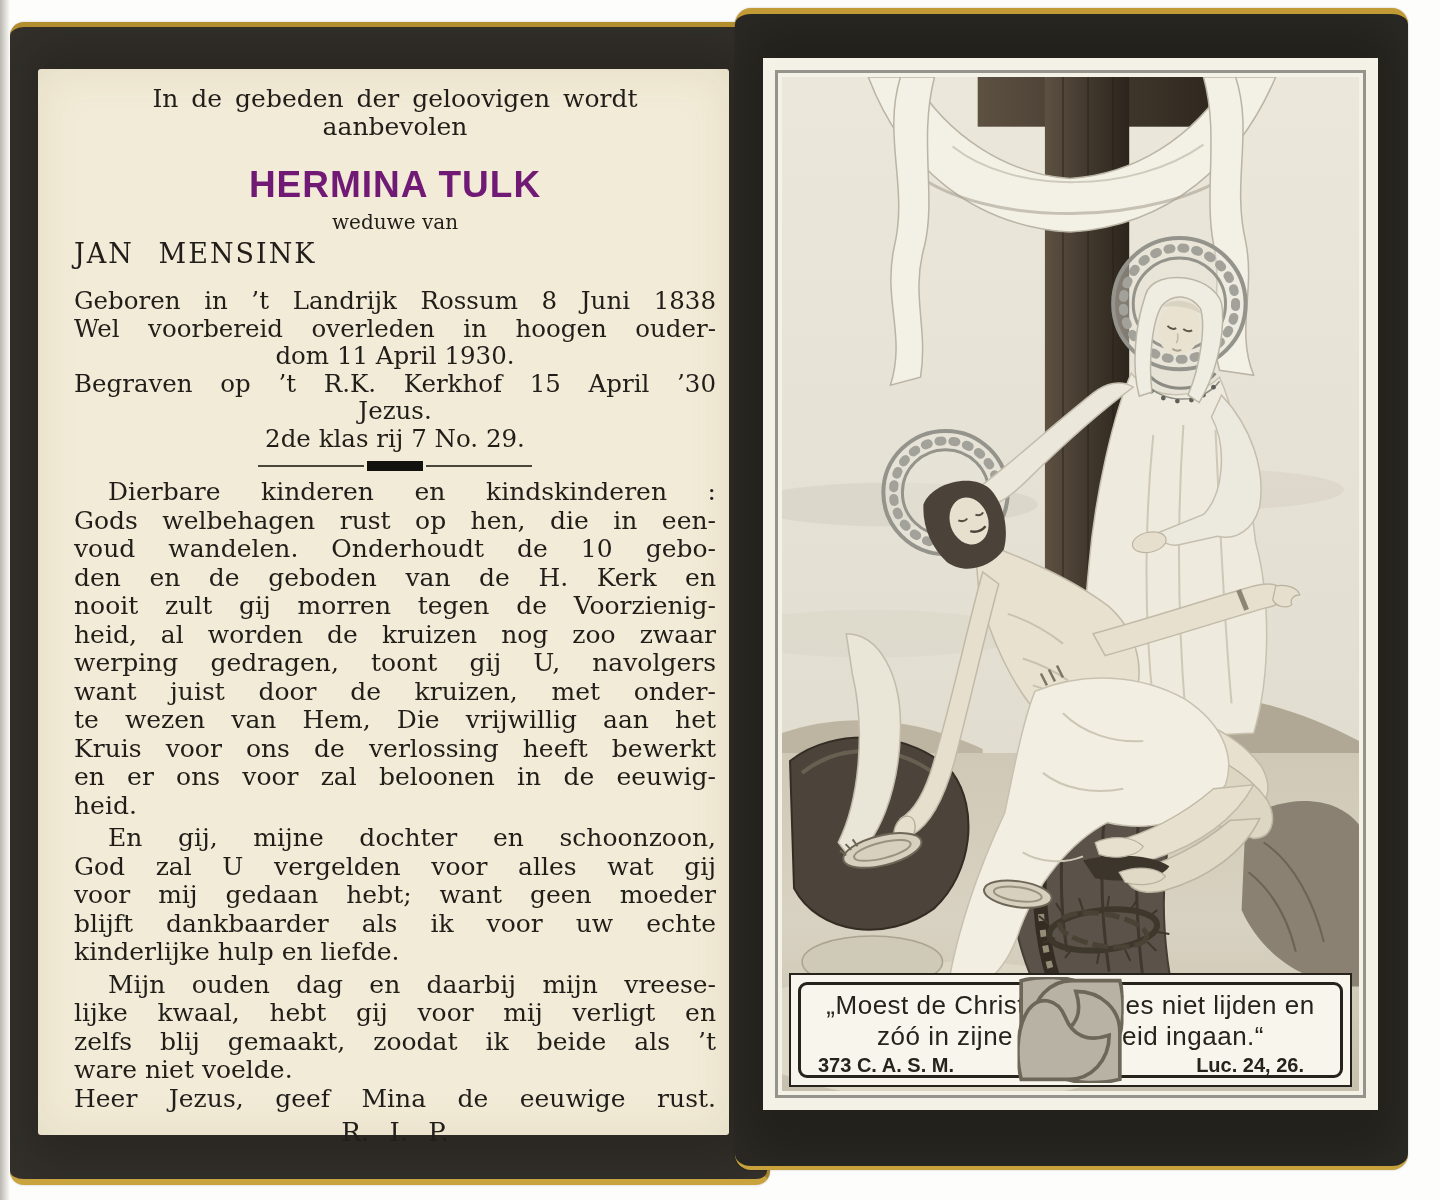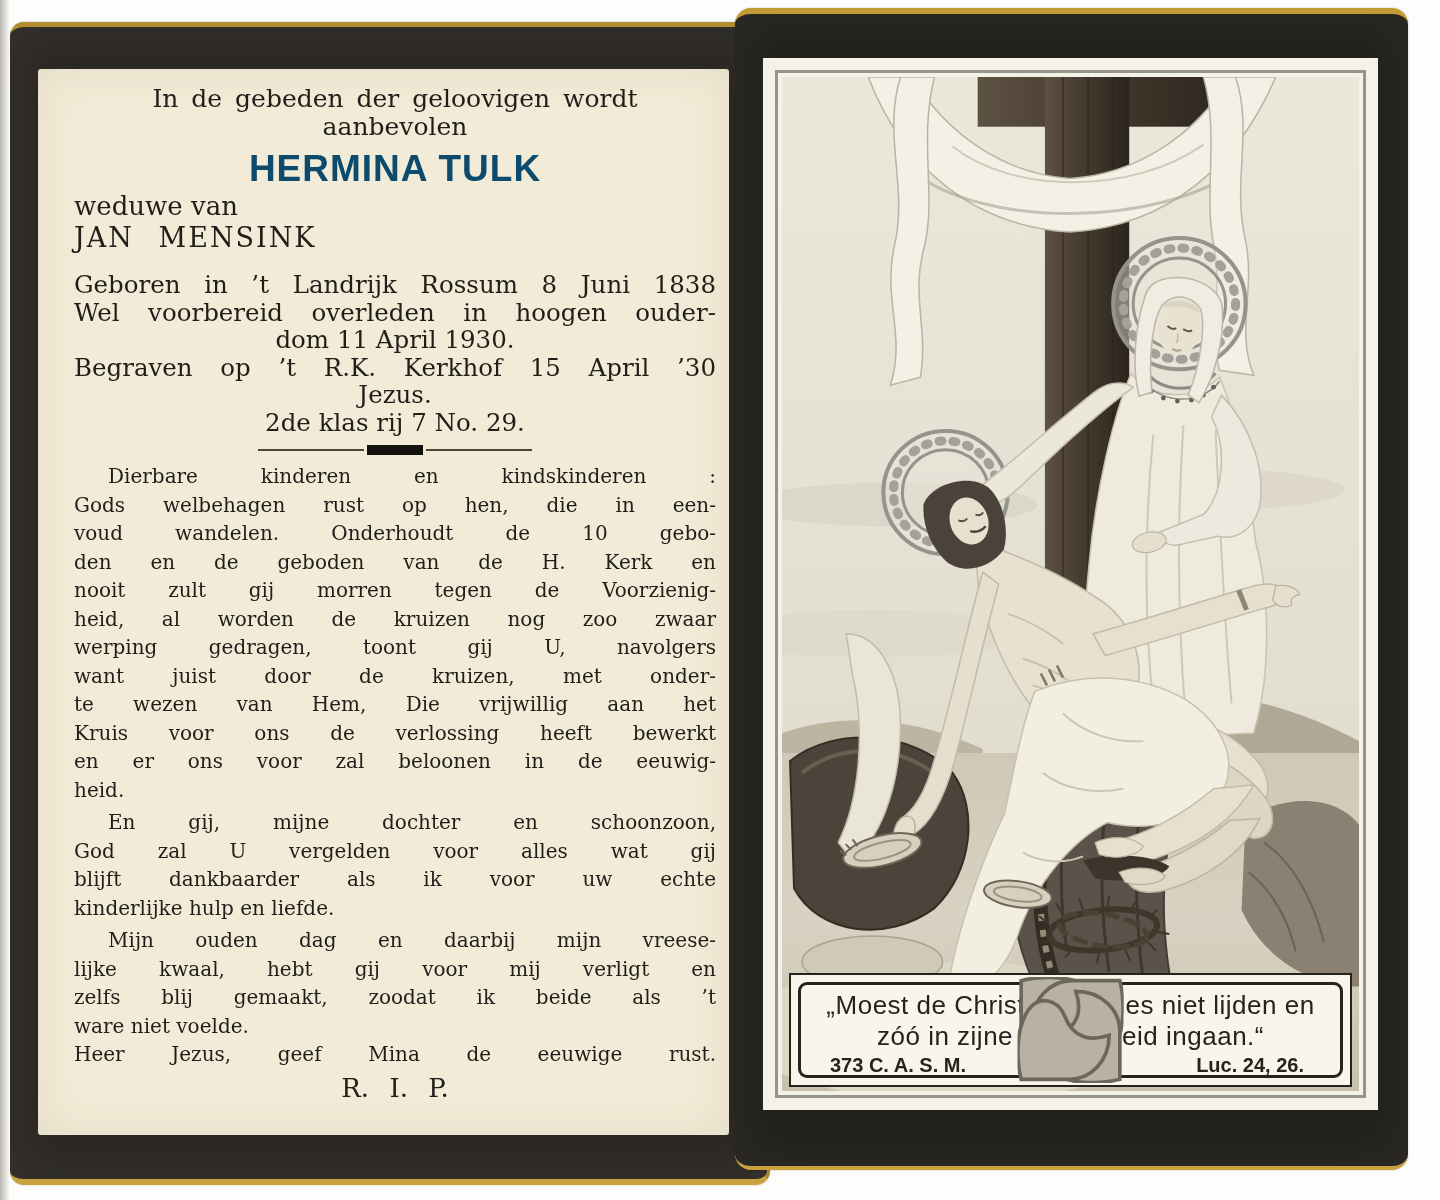--- a/index.html
+++ b/index.html
@@ -25,7 +25,7 @@
 
   .iline { font-size:25px; line-height:28px; text-align:center; word-spacing:5px; }
   .name { font-family:"Liberation Sans", sans-serif; font-weight:700; font-size:37px;
-          line-height:44px; margin-top:6px; text-align:center; letter-spacing:1px; color:#0c4a6e; }
+          line-height:44px; margin-top:22px; text-align:center; letter-spacing:1px; color:#701a75; }
   .relation { font-size:26px; line-height:30px; }
   .spouse { font-size:27px; line-height:34px; text-align:left; letter-spacing:2px; word-spacing:14px; }
 

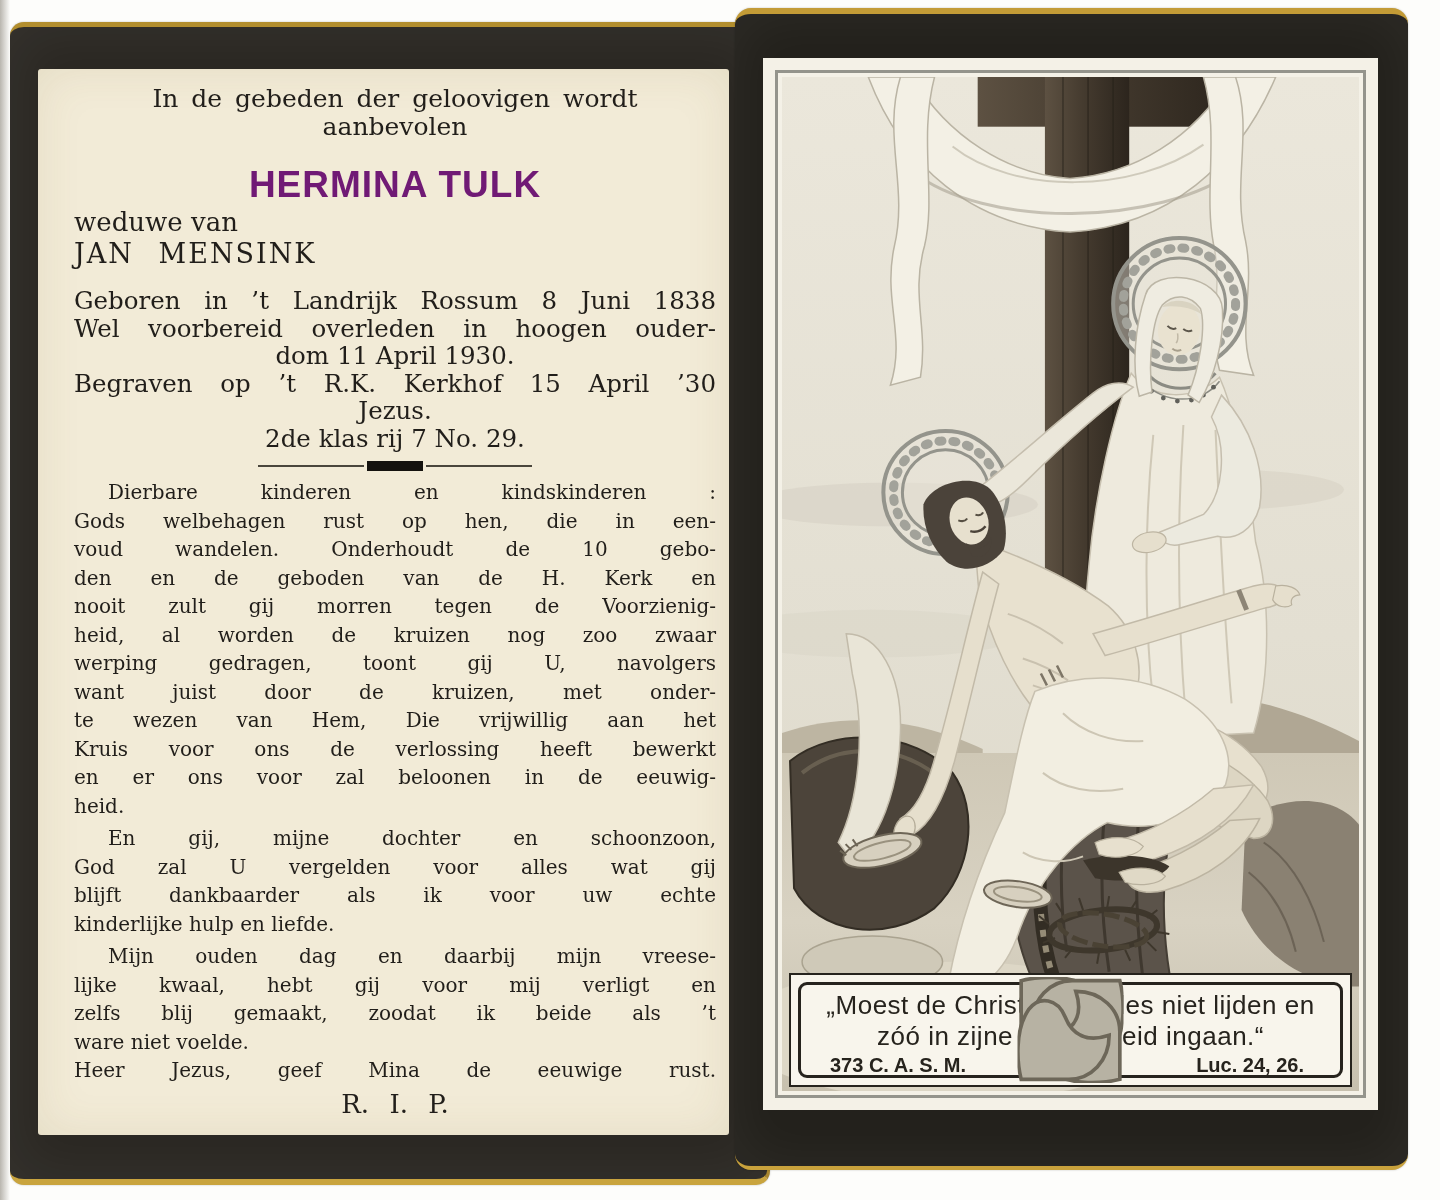--- a/index.html
+++ b/index.html
@@ -26,7 +26,7 @@
   .iline { font-size:25px; line-height:28px; text-align:center; word-spacing:5px; }
   .name { font-family:"Liberation Sans", sans-serif; font-weight:700; font-size:37px;
           line-height:44px; margin-top:22px; text-align:center; letter-spacing:1px; color:#701a75; }
-  .relation { font-size:26px; line-height:30px; }
+  .relation { font-size:20px; line-height:30px; text-align:center; }
   .spouse { font-size:27px; line-height:34px; text-align:left; letter-spacing:2px; word-spacing:14px; }
 
   .vitals { margin-top:16px; }

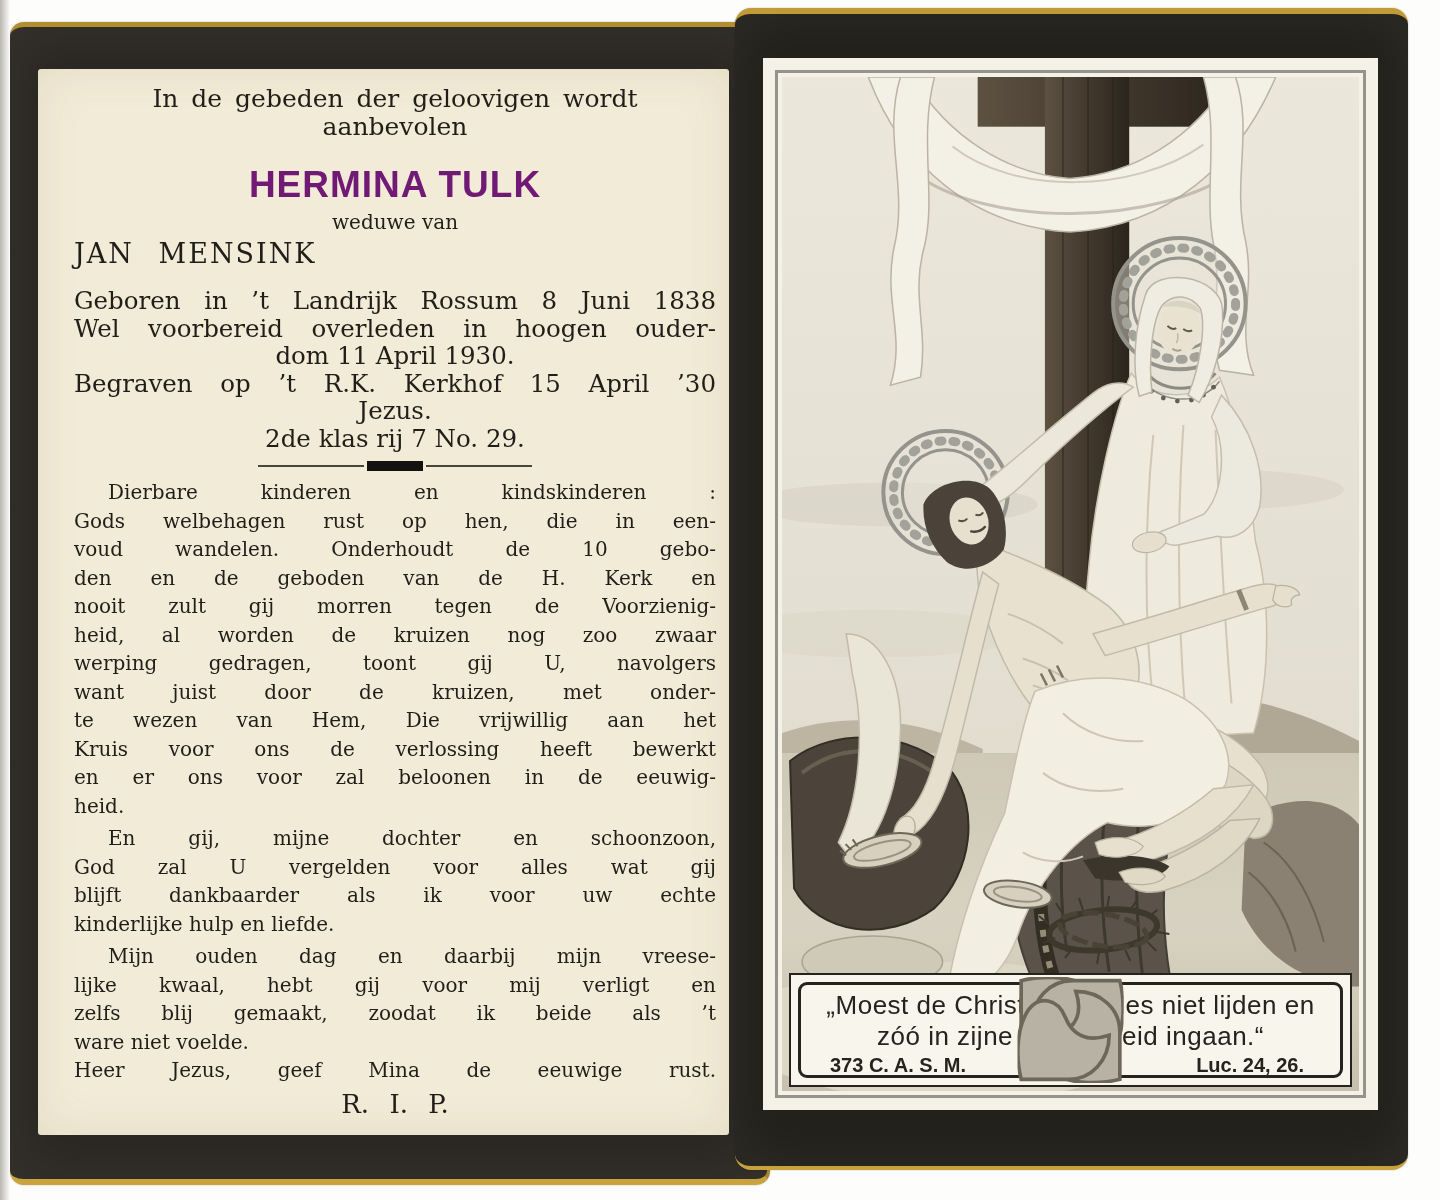--- a/index.html
+++ b/index.html
@@ -31,7 +31,7 @@
 
   .vitals { margin-top:16px; }
   .vitals > div { font-size:24.5px; line-height:27.5px; }
-  .body > div { font-size:20px; line-height:28.5px; }
+  .body > div { font-size:25px; line-height:28.5px; }
 
   .stretch { text-align:justify; text-align-last:justify; }
   .center  { text-align:center; }

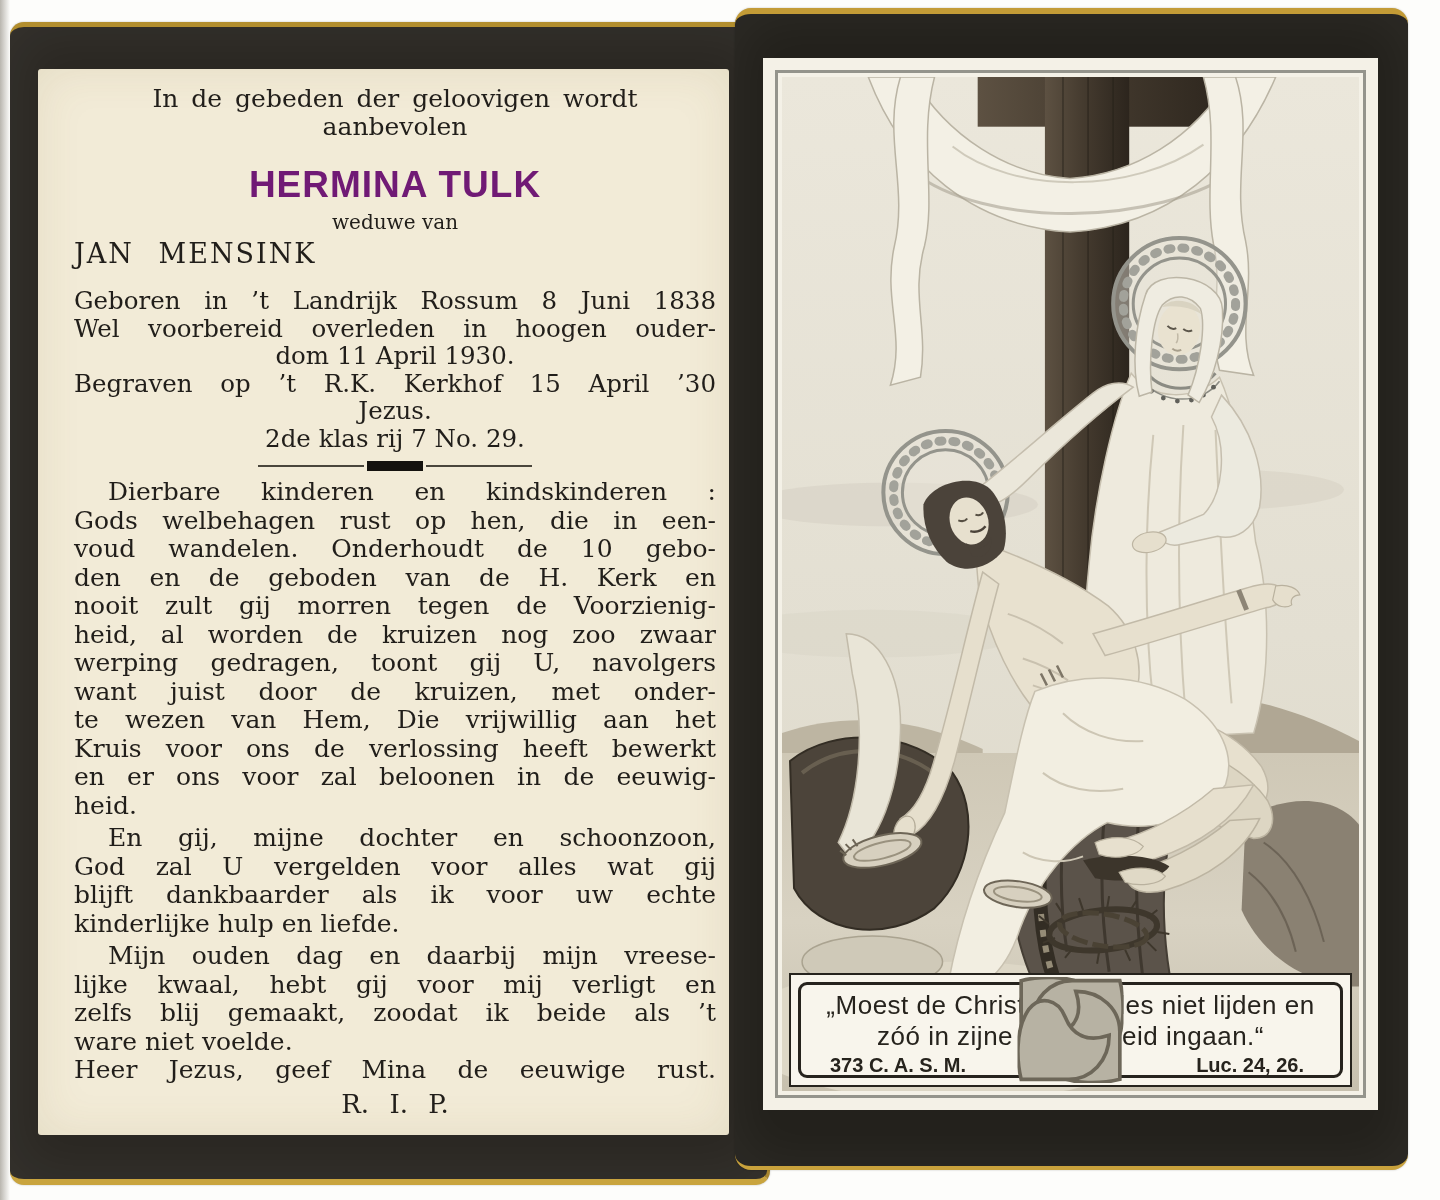--- a/index.html
+++ b/index.html
@@ -120,6 +120,7 @@
             <div class="left">heid.</div>
             <div class="stretch ind">En gij, mijne dochter en schoonzoon,</div>
             <div class="stretch">God zal U vergelden voor alles wat gij</div>
+            <div class="stretch">voor mij gedaan hebt; want geen moeder</div>
             <div class="stretch">blijft dankbaarder als ik voor uw echte</div>
             <div class="left">kinderlijke hulp en liefde.</div>
             <div class="stretch ind">Mijn ouden dag en daarbij mijn vreese-</div>

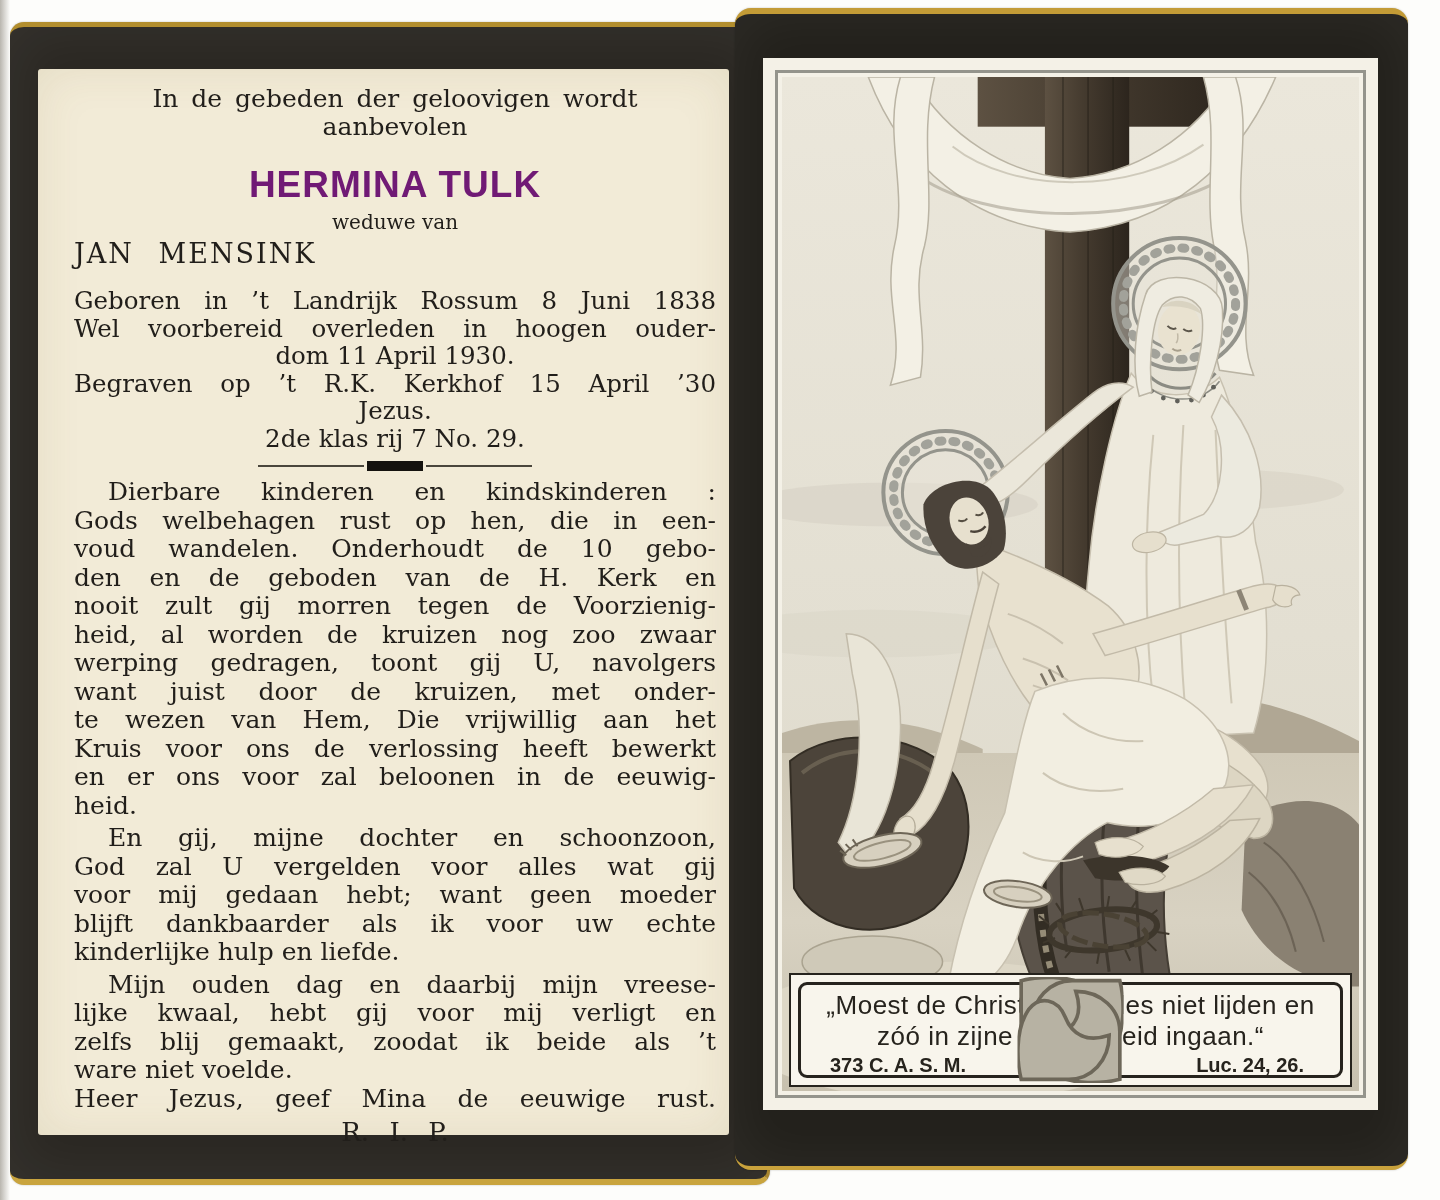--- a/index.html
+++ b/index.html
@@ -66,7 +66,7 @@
   .qc-bl { left:2px; bottom:2px; transform:rotate(270deg); }
   .quote-l1 { margin-top:15px; text-align:center; font-size:26px; letter-spacing:.5px; }
   .quote-l2 { text-align:center; font-size:26px; line-height:30px; letter-spacing:.5px; }
-  .credits { display:flex; justify-content:space-between; padding:3px 46px 0 39px;
+  .credits { display:flex; justify-content:space-between; padding:3px 46px 0 27px;
              font-size:20px; font-weight:700; }
 </style>
 </head>

